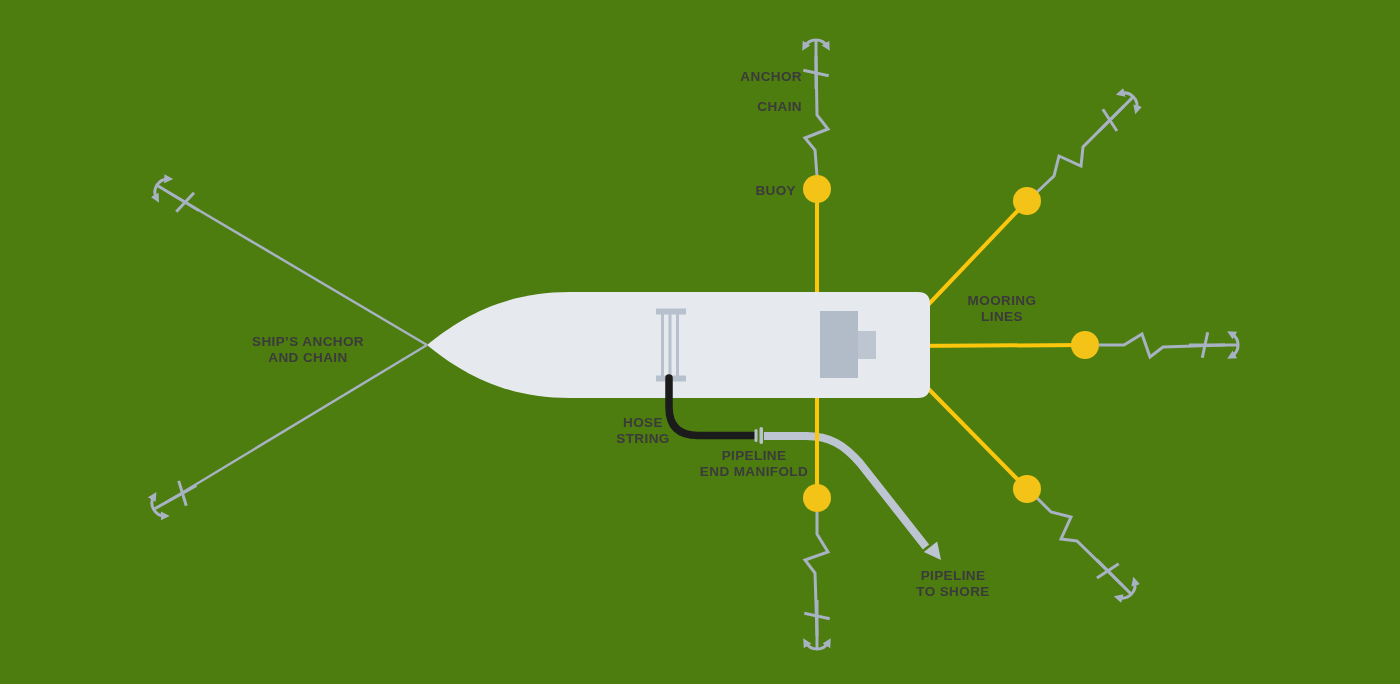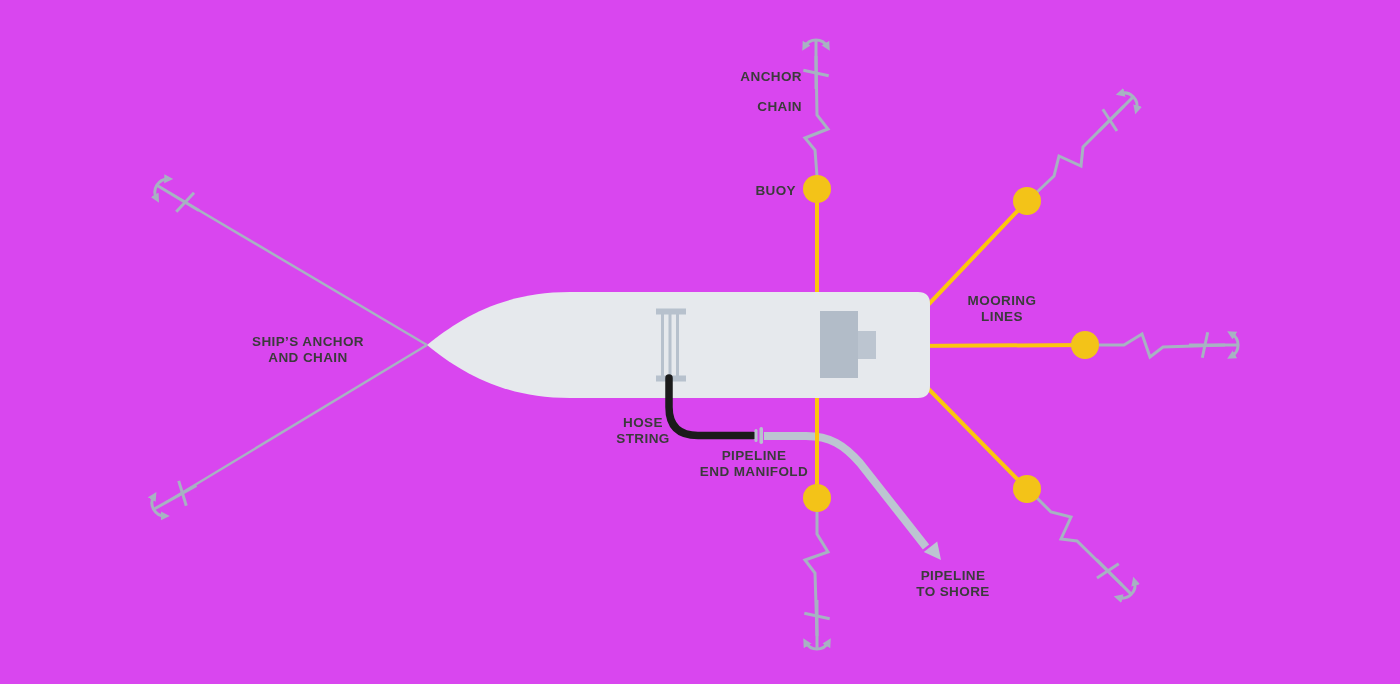--- a/index.html
+++ b/index.html
@@ -7,7 +7,7 @@
     position: relative;
     width: 1400px;
     height: 684px;
-    background: #d946ef;
+    background: #4d7c0f;
     overflow: hidden;
     font-family: "Liberation Sans", sans-serif;
   }

